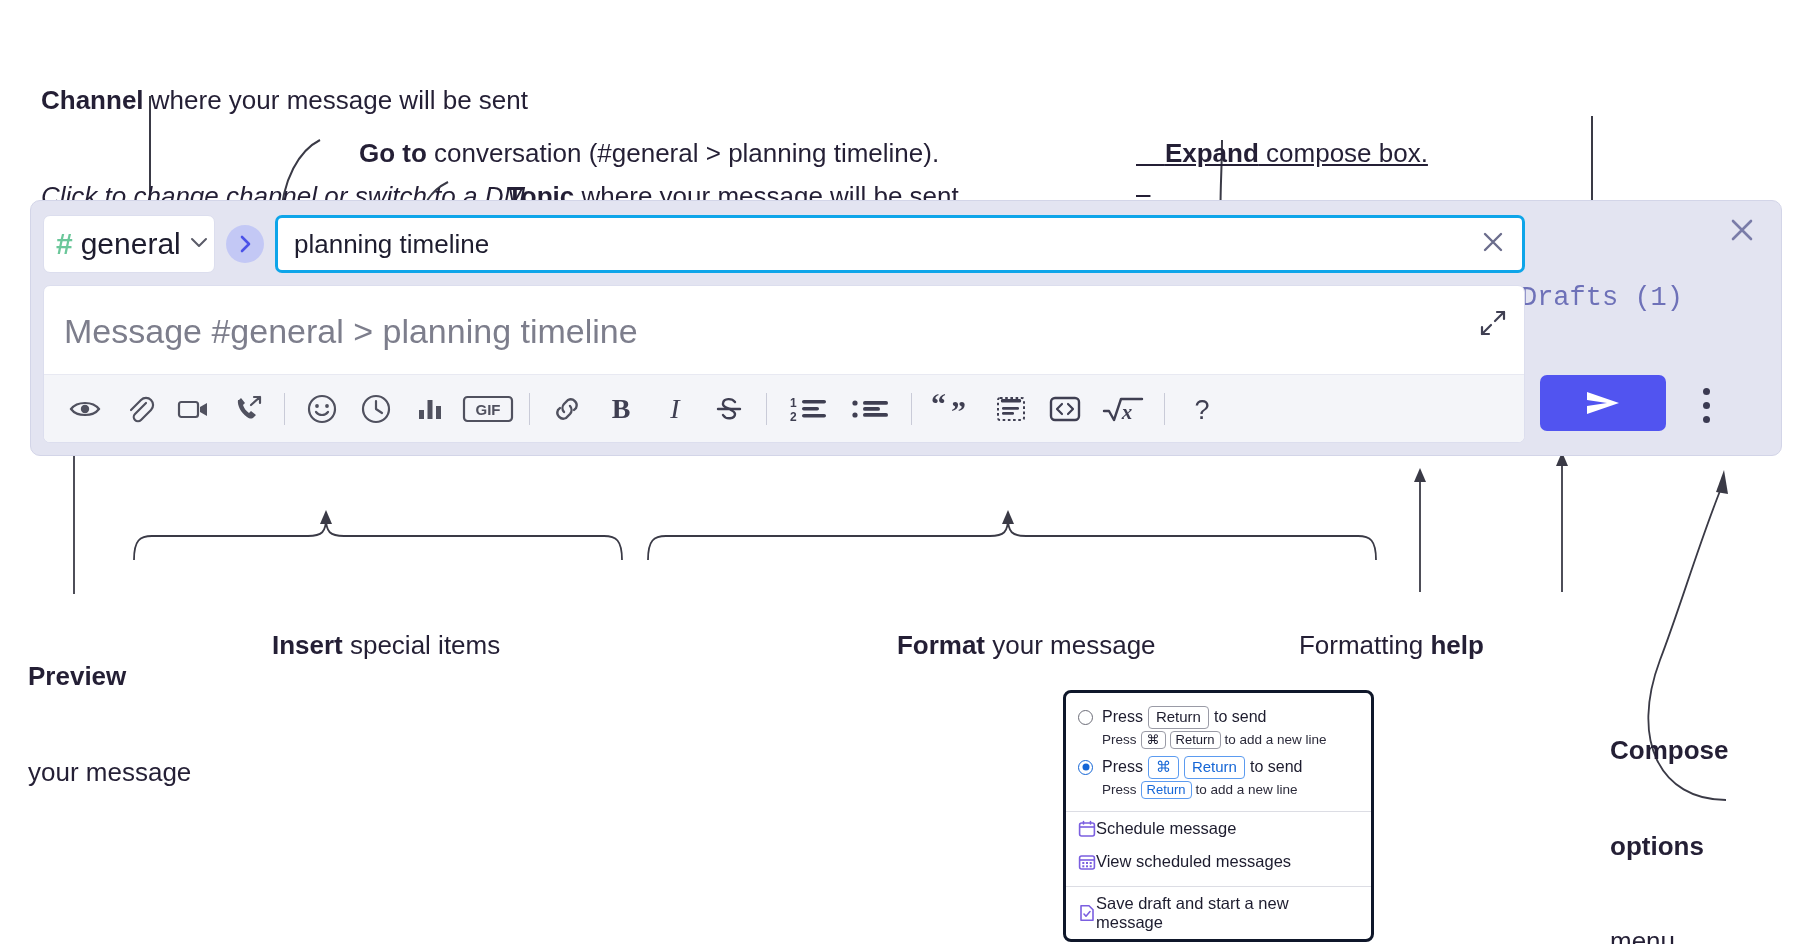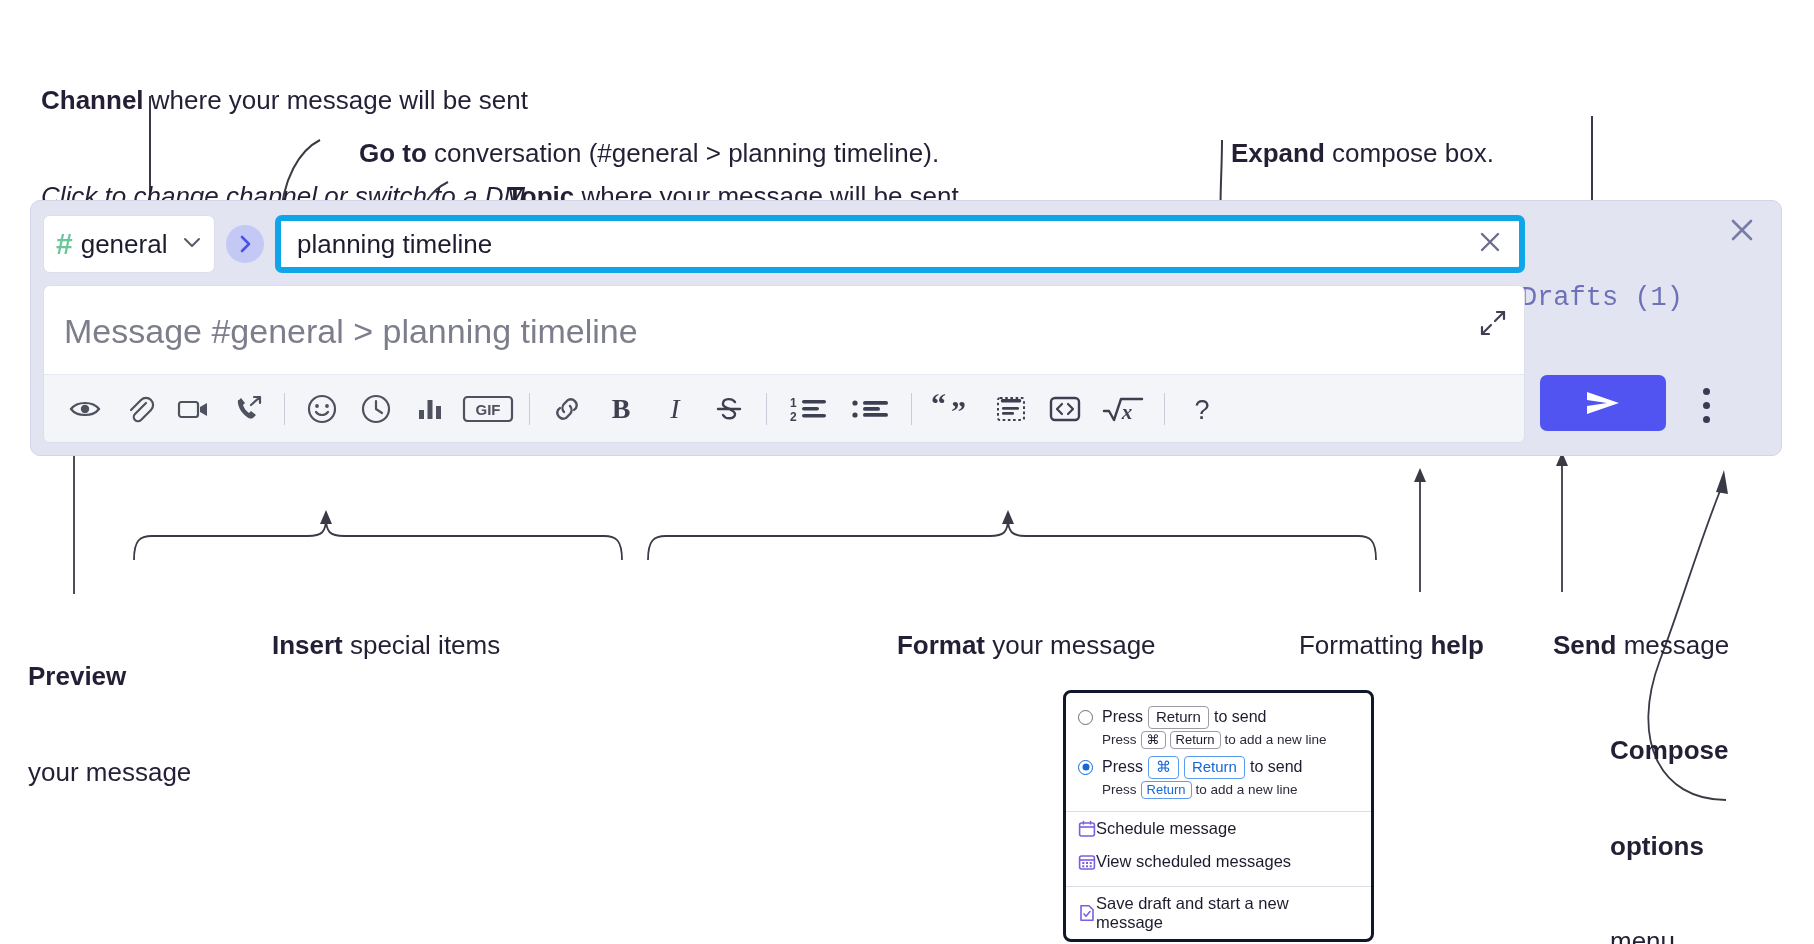--- a/index.html
+++ b/index.html
@@ -222,7 +222,7 @@
     <b>Topic</b><span> where your message will be sent</span>
   </div>
 
-  <div class="anno" style="left:1202px; top:106px;">
+  <div class="anno" style="left:1136px; top:106px;text-decoration:underline;">
     <b>Expand</b><span> compose box.</span>
   </div>
 

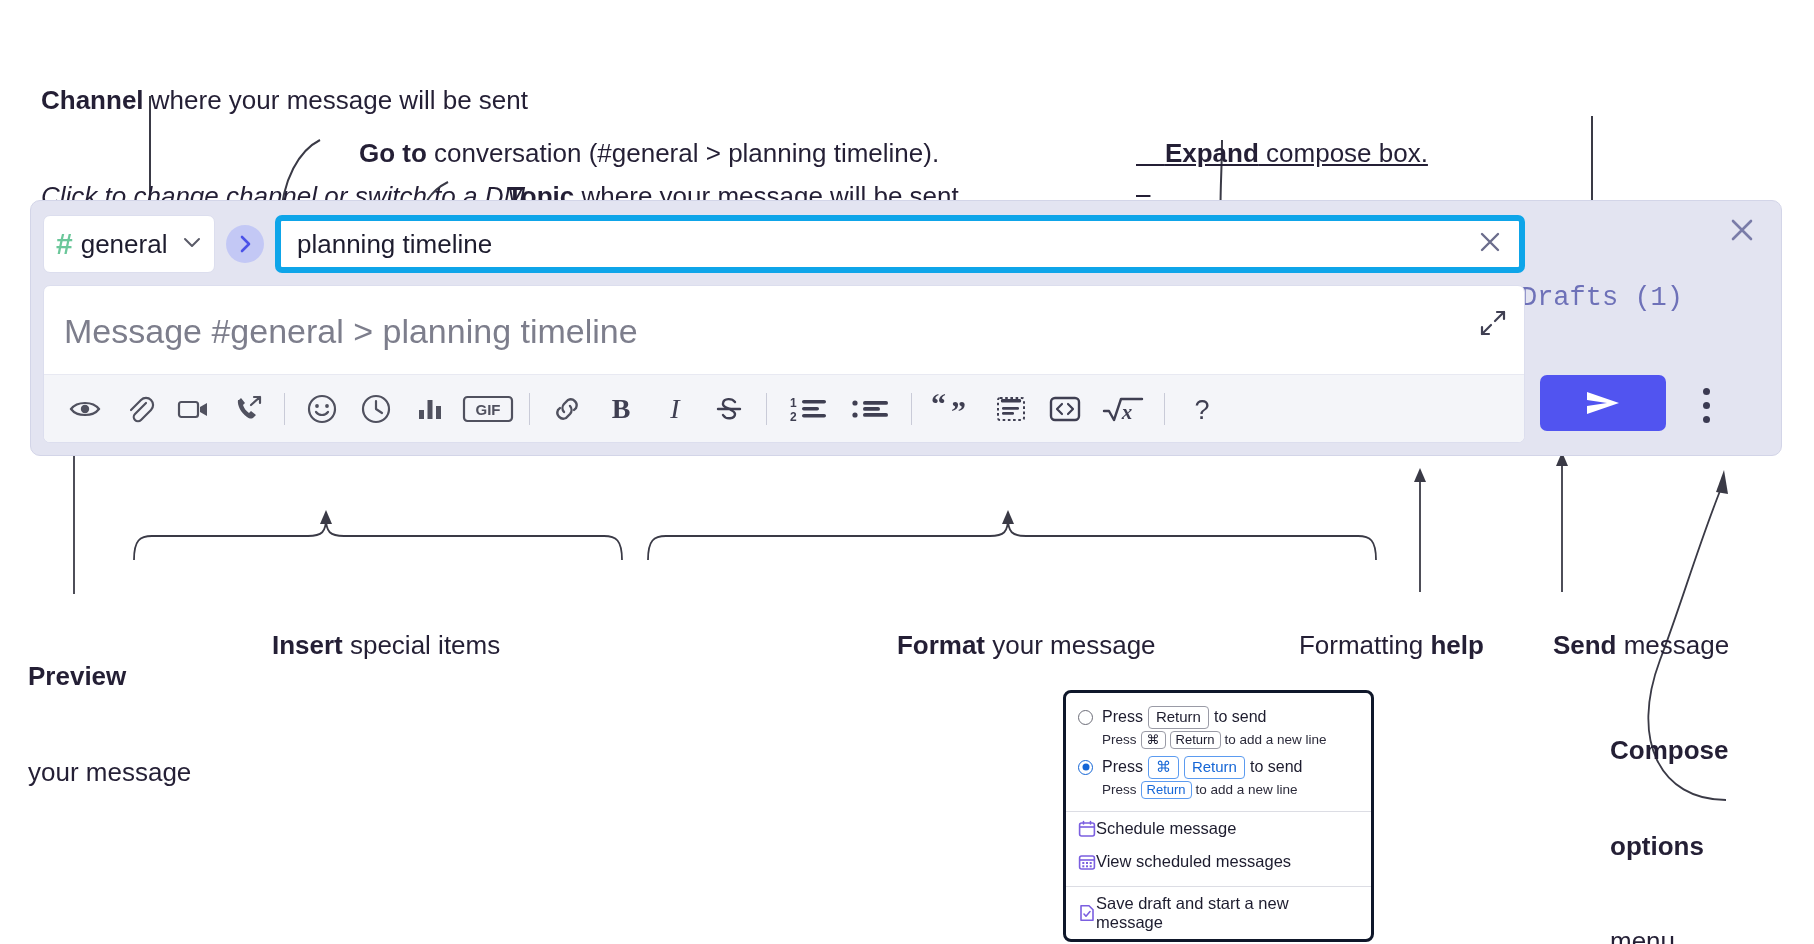--- a/index.html
+++ b/index.html
@@ -54,7 +54,7 @@
     gap: 8px;
   }
   .hash { font-size: 30px; color: #6bc79a; font-weight: 700; line-height: 1; }
-  .chan-name { font-size: 26px; color: #1d1c2e; }
+  .chan-name { font-size: 30px; color: #1d1c2e; }
   .chev { margin-left: auto; }
 
   .go-btn {

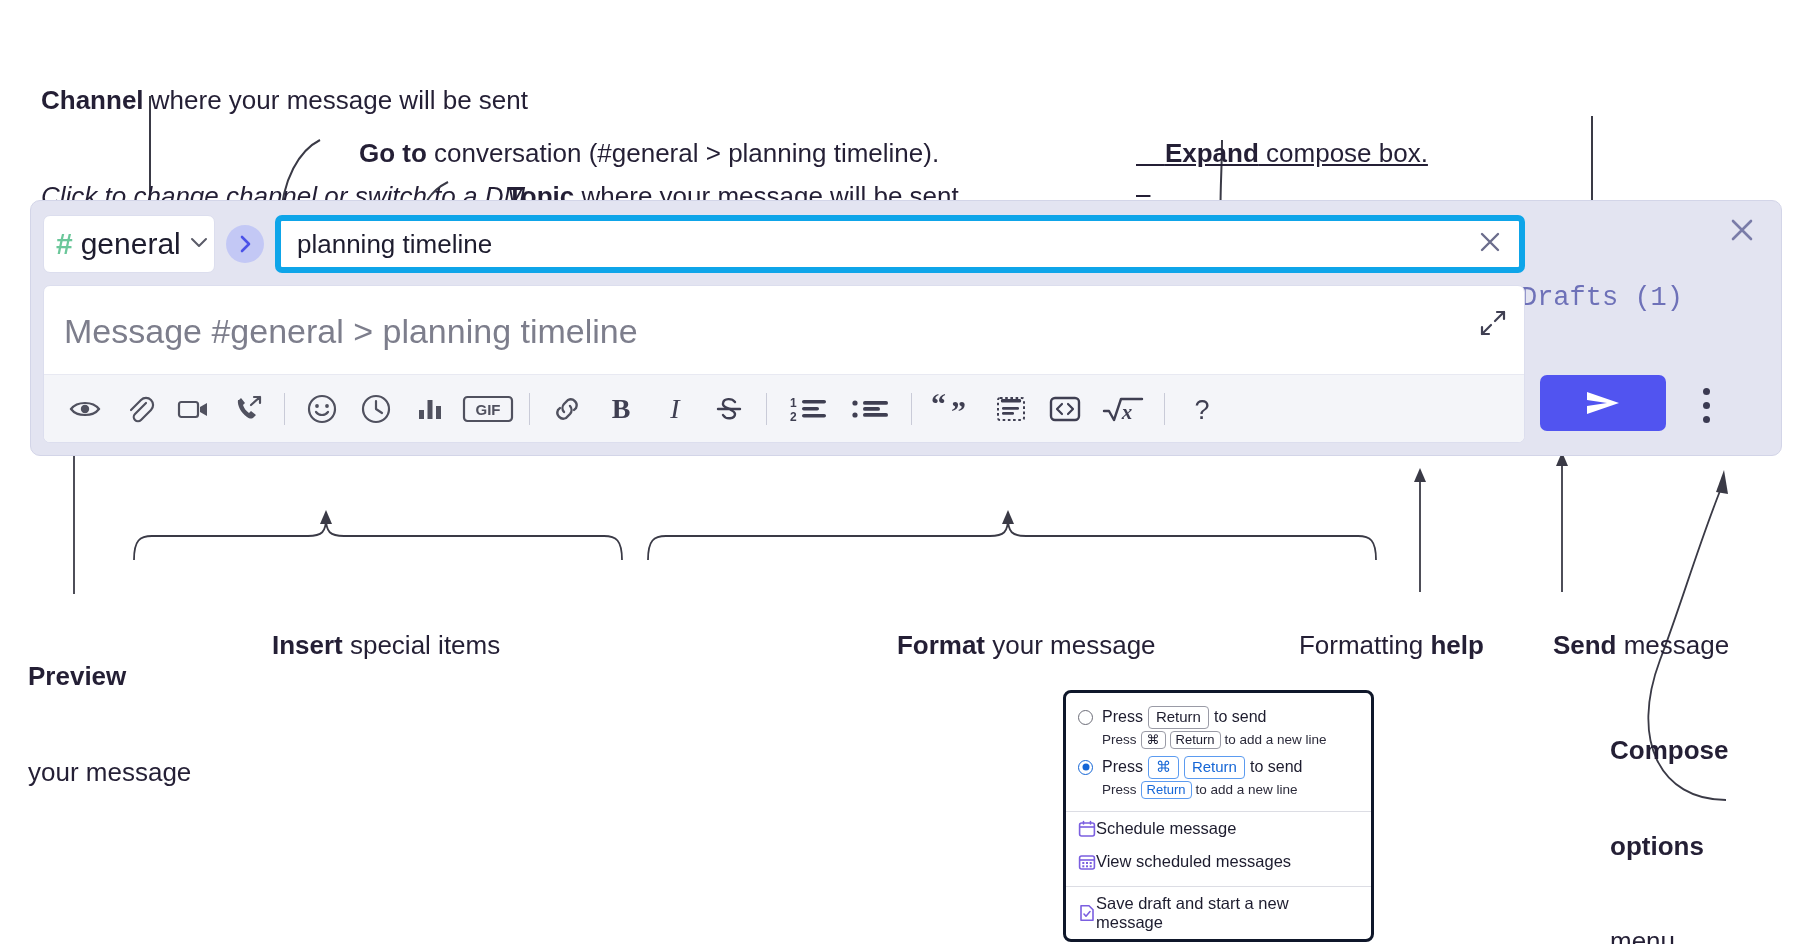--- a/index.html
+++ b/index.html
@@ -69,7 +69,7 @@
   .topic-field {
     flex: 1 1 auto; height: 58px;
     background: #ffffff;
-    border: 6px solid #0ea5e9;
+    border: 3px solid #0ea5e9;
     border-radius: 7px;
     display: flex; align-items: center;
     padding: 0 14px 0 16px;

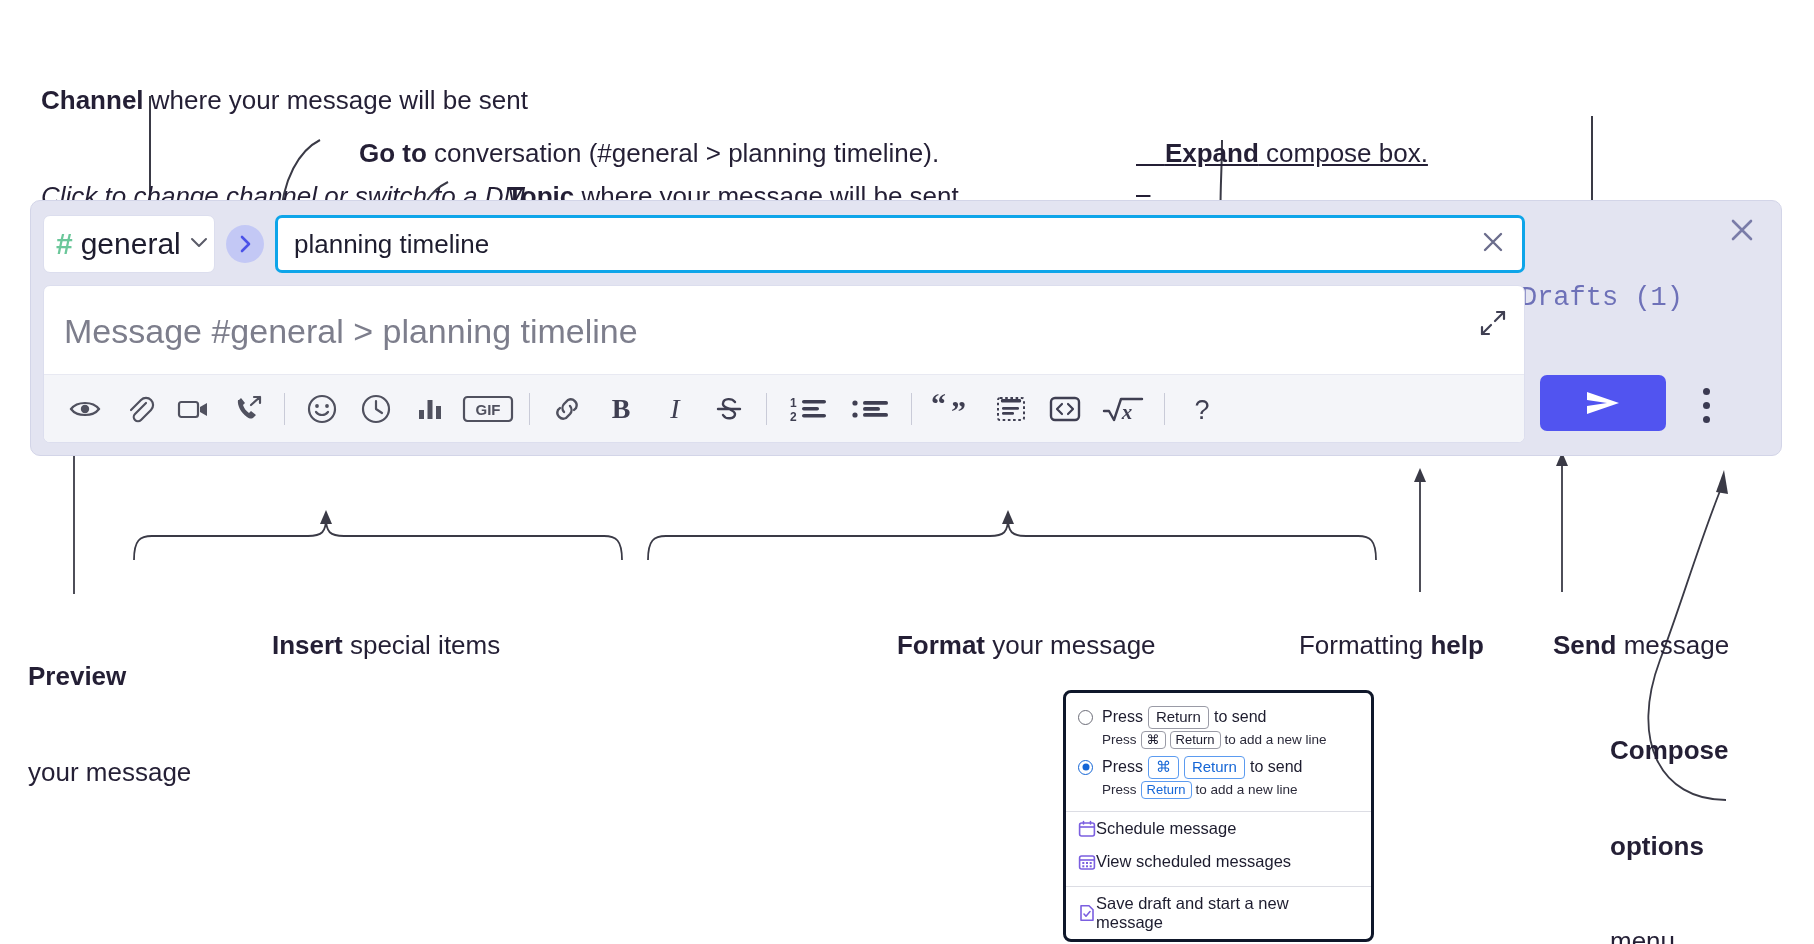--- a/index.html
+++ b/index.html
@@ -244,9 +244,6 @@
     <span>Formatting </span><b>help</b>
   </div>
 
-  <div class="anno" style="left:1524px; top:598px;">
-    <b>Send</b><span> message</span>
-  </div>
 
   <div class="anno" style="left:1610px; top:672px;">
     <div><b>Compose</b></div>

